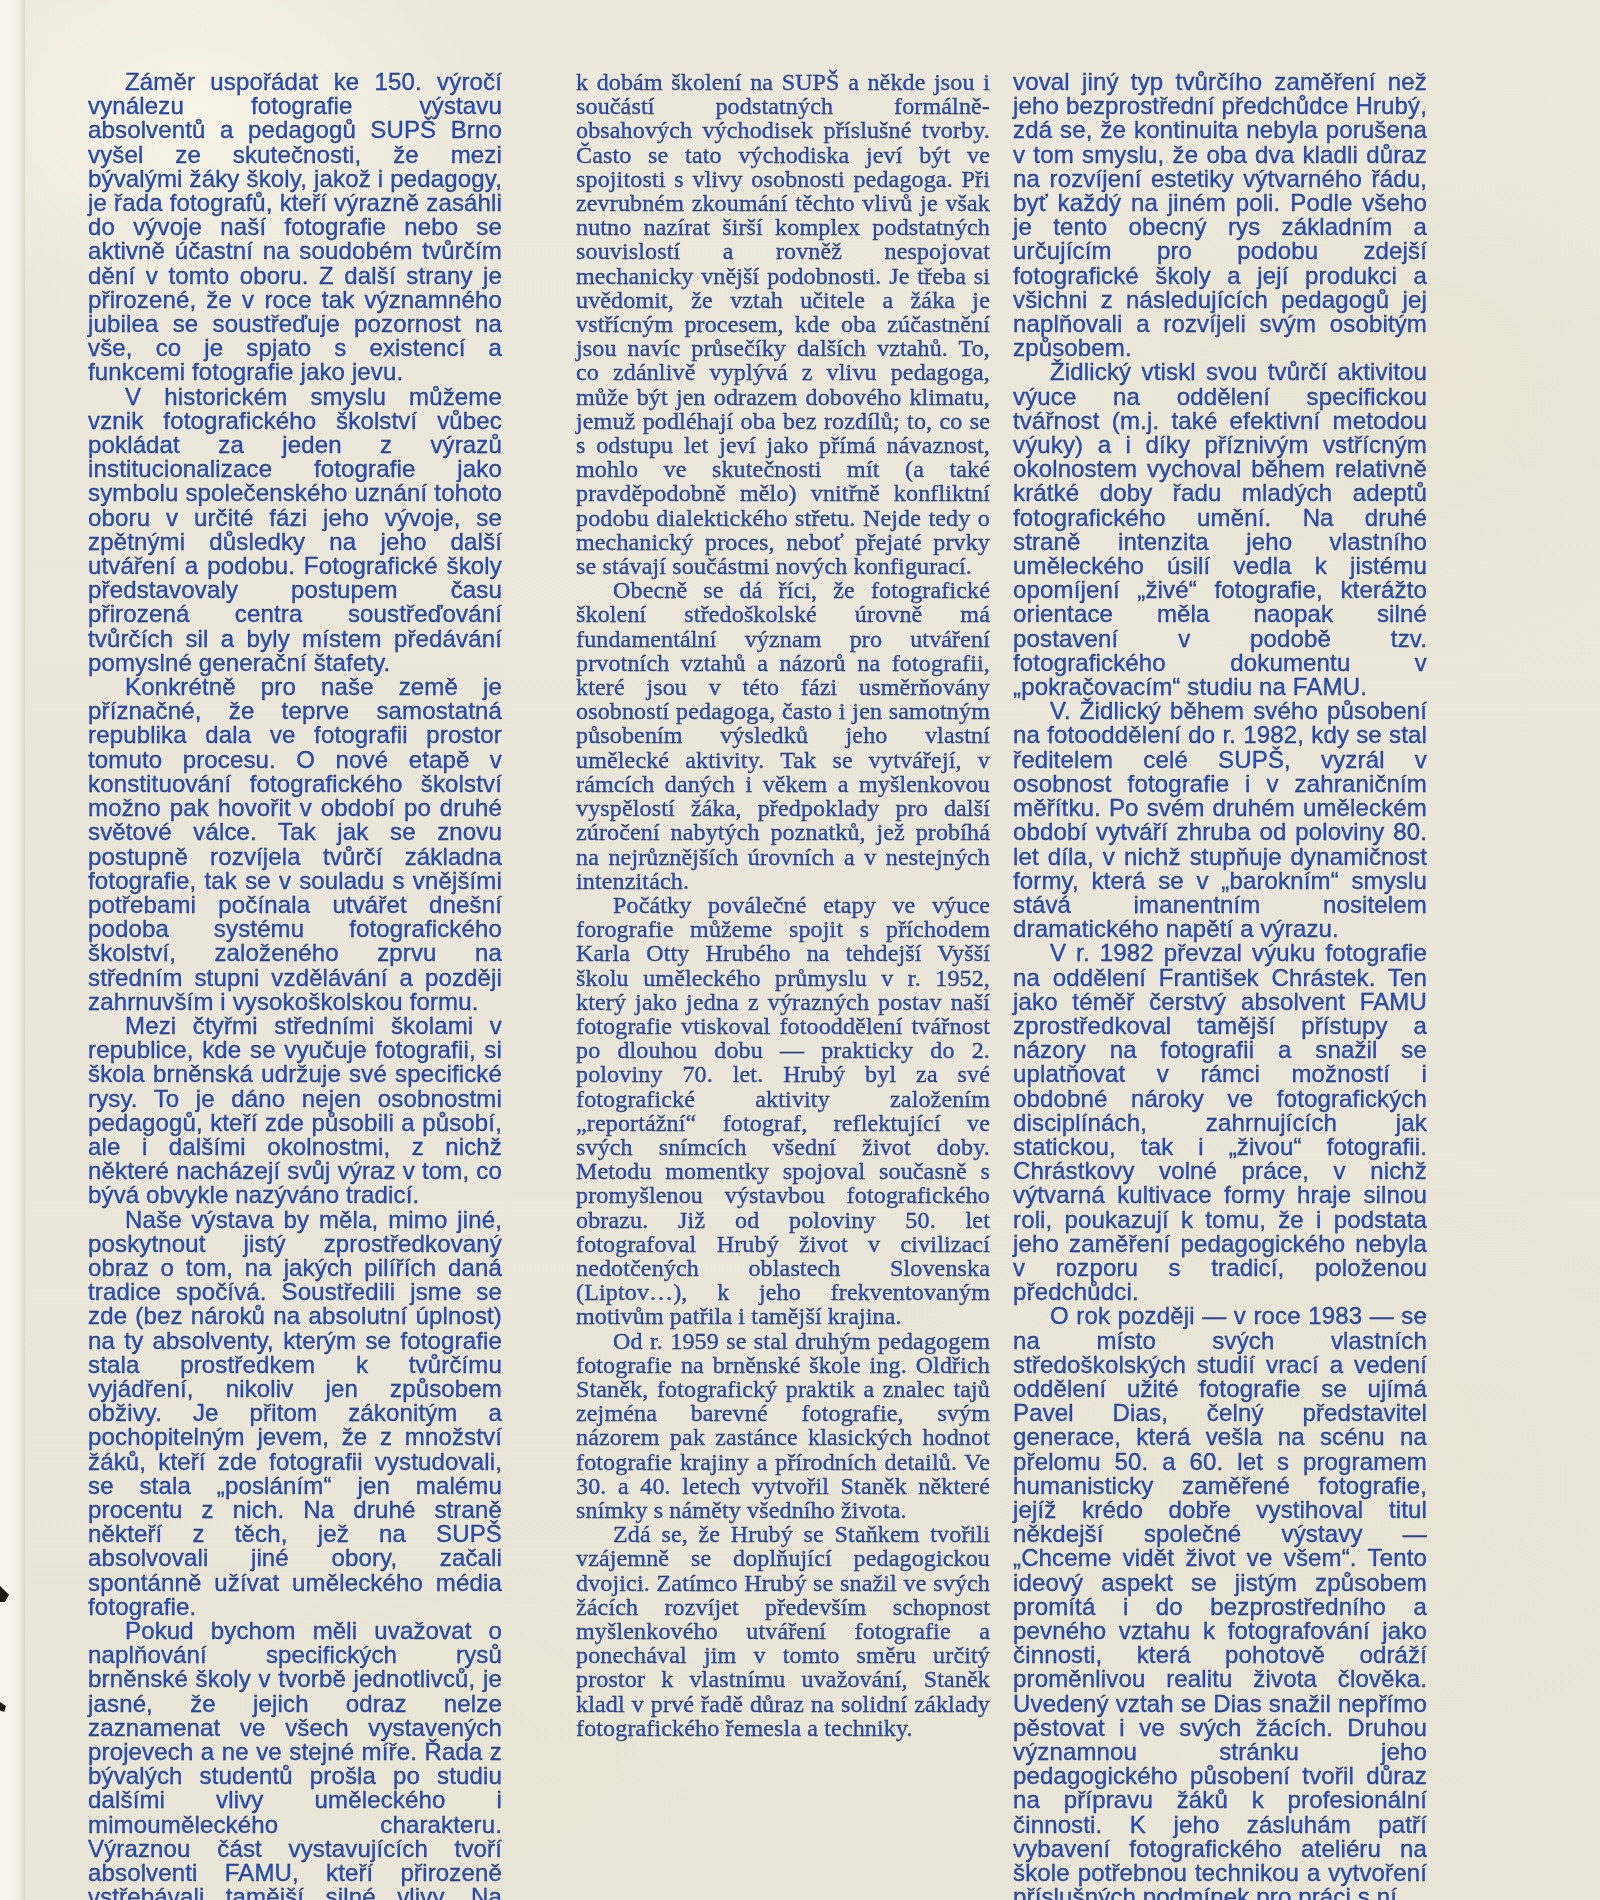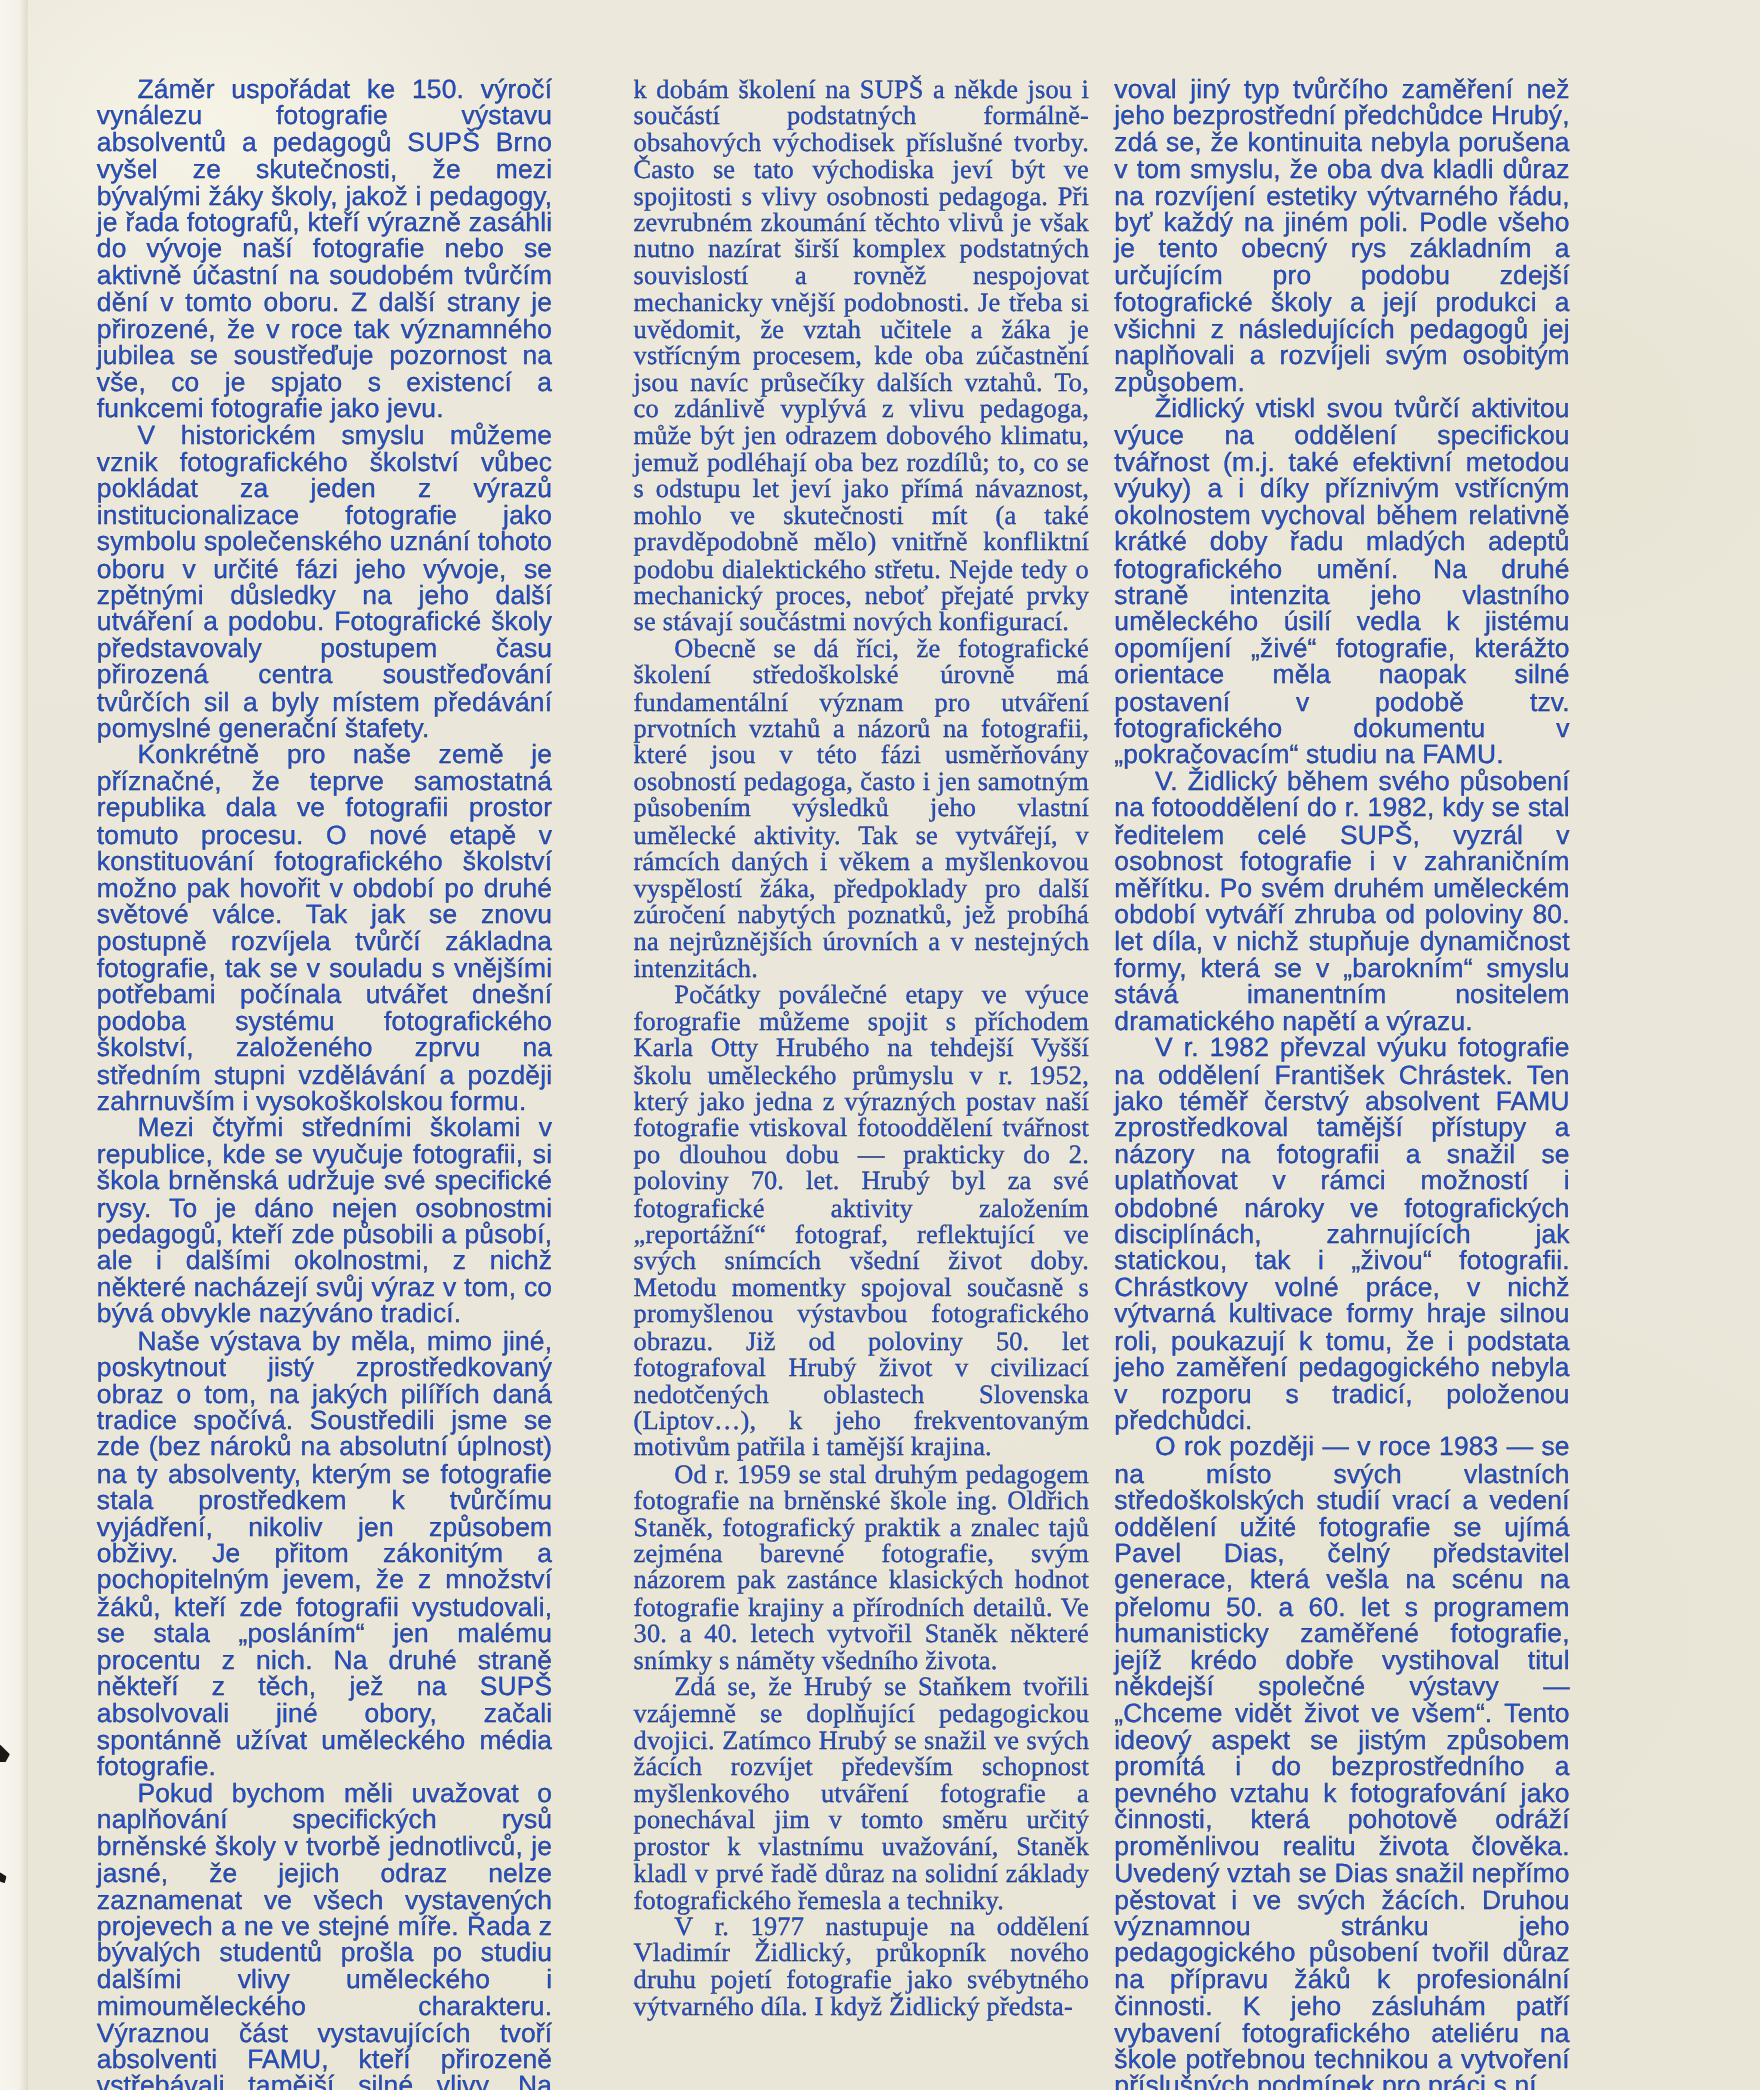--- a/index.html
+++ b/index.html
@@ -90,7 +90,6 @@
     <p class="">Počátky poválečné etapy ve výuce forografie můžeme spojit s příchodem Karla Otty Hrubého na tehdejší Vyšší školu uměleckého průmyslu v r. 1952, který jako jedna z výrazných postav naší fotografie vtiskoval fotooddělení tvářnost po dlouhou dobu — prakticky do 2. poloviny 70. let. Hrubý byl za své fotografické aktivity založením „reportážní“ fotograf, reflektující ve svých snímcích všední život doby. Metodu momentky spojoval současně s promyšlenou výstavbou fotografického obrazu. Již od poloviny 50. let fotografoval Hrubý život v civilizací nedotčených oblastech Slovenska (Liptov…), k jeho frekventovaným motivům patřila i tamější krajina.</p>
     <p class="">Od r. 1959 se stal druhým pedagogem fotografie na brněnské škole ing. Oldřich Staněk, fotografický praktik a znalec tajů zejména barevné fotografie, svým názorem pak zastánce klasických hodnot fotografie krajiny a přírodních detailů. Ve 30. a 40. letech vytvořil Staněk některé snímky s náměty všedního života.</p>
     <p class="">Zdá se, že Hrubý se Staňkem tvořili vzájemně se doplňující pedagogickou dvojici. Zatímco Hrubý se snažil ve svých žácích rozvíjet především schopnost myšlenkového utváření fotografie a ponechával jim v tomto směru určitý prostor k vlastnímu uvažování, Staněk kladl v prvé řadě důraz na solidní základy fotografického řemesla a techniky.</p>
-    <p class="">V r. 1977 nastupuje na oddělení Vladimír Židlický, průkopník nového druhu pojetí fotografie jako svébytného výtvarného díla. I když Židlický předsta-</p>
   </div>
 <div class="col col-3">
     <p class="no-indent">voval jiný typ tvůrčího zaměření než jeho bezprostřední předchůdce Hrubý, zdá se, že kontinuita nebyla porušena v tom smyslu, že oba dva kladli důraz na rozvíjení estetiky výtvarného řádu, byť každý na jiném poli. Podle všeho je tento obecný rys základním a určujícím pro podobu zdejší fotografické školy a její produkci a všichni z následujících pedagogů jej naplňovali a rozvíjeli svým osobitým způsobem.</p>

